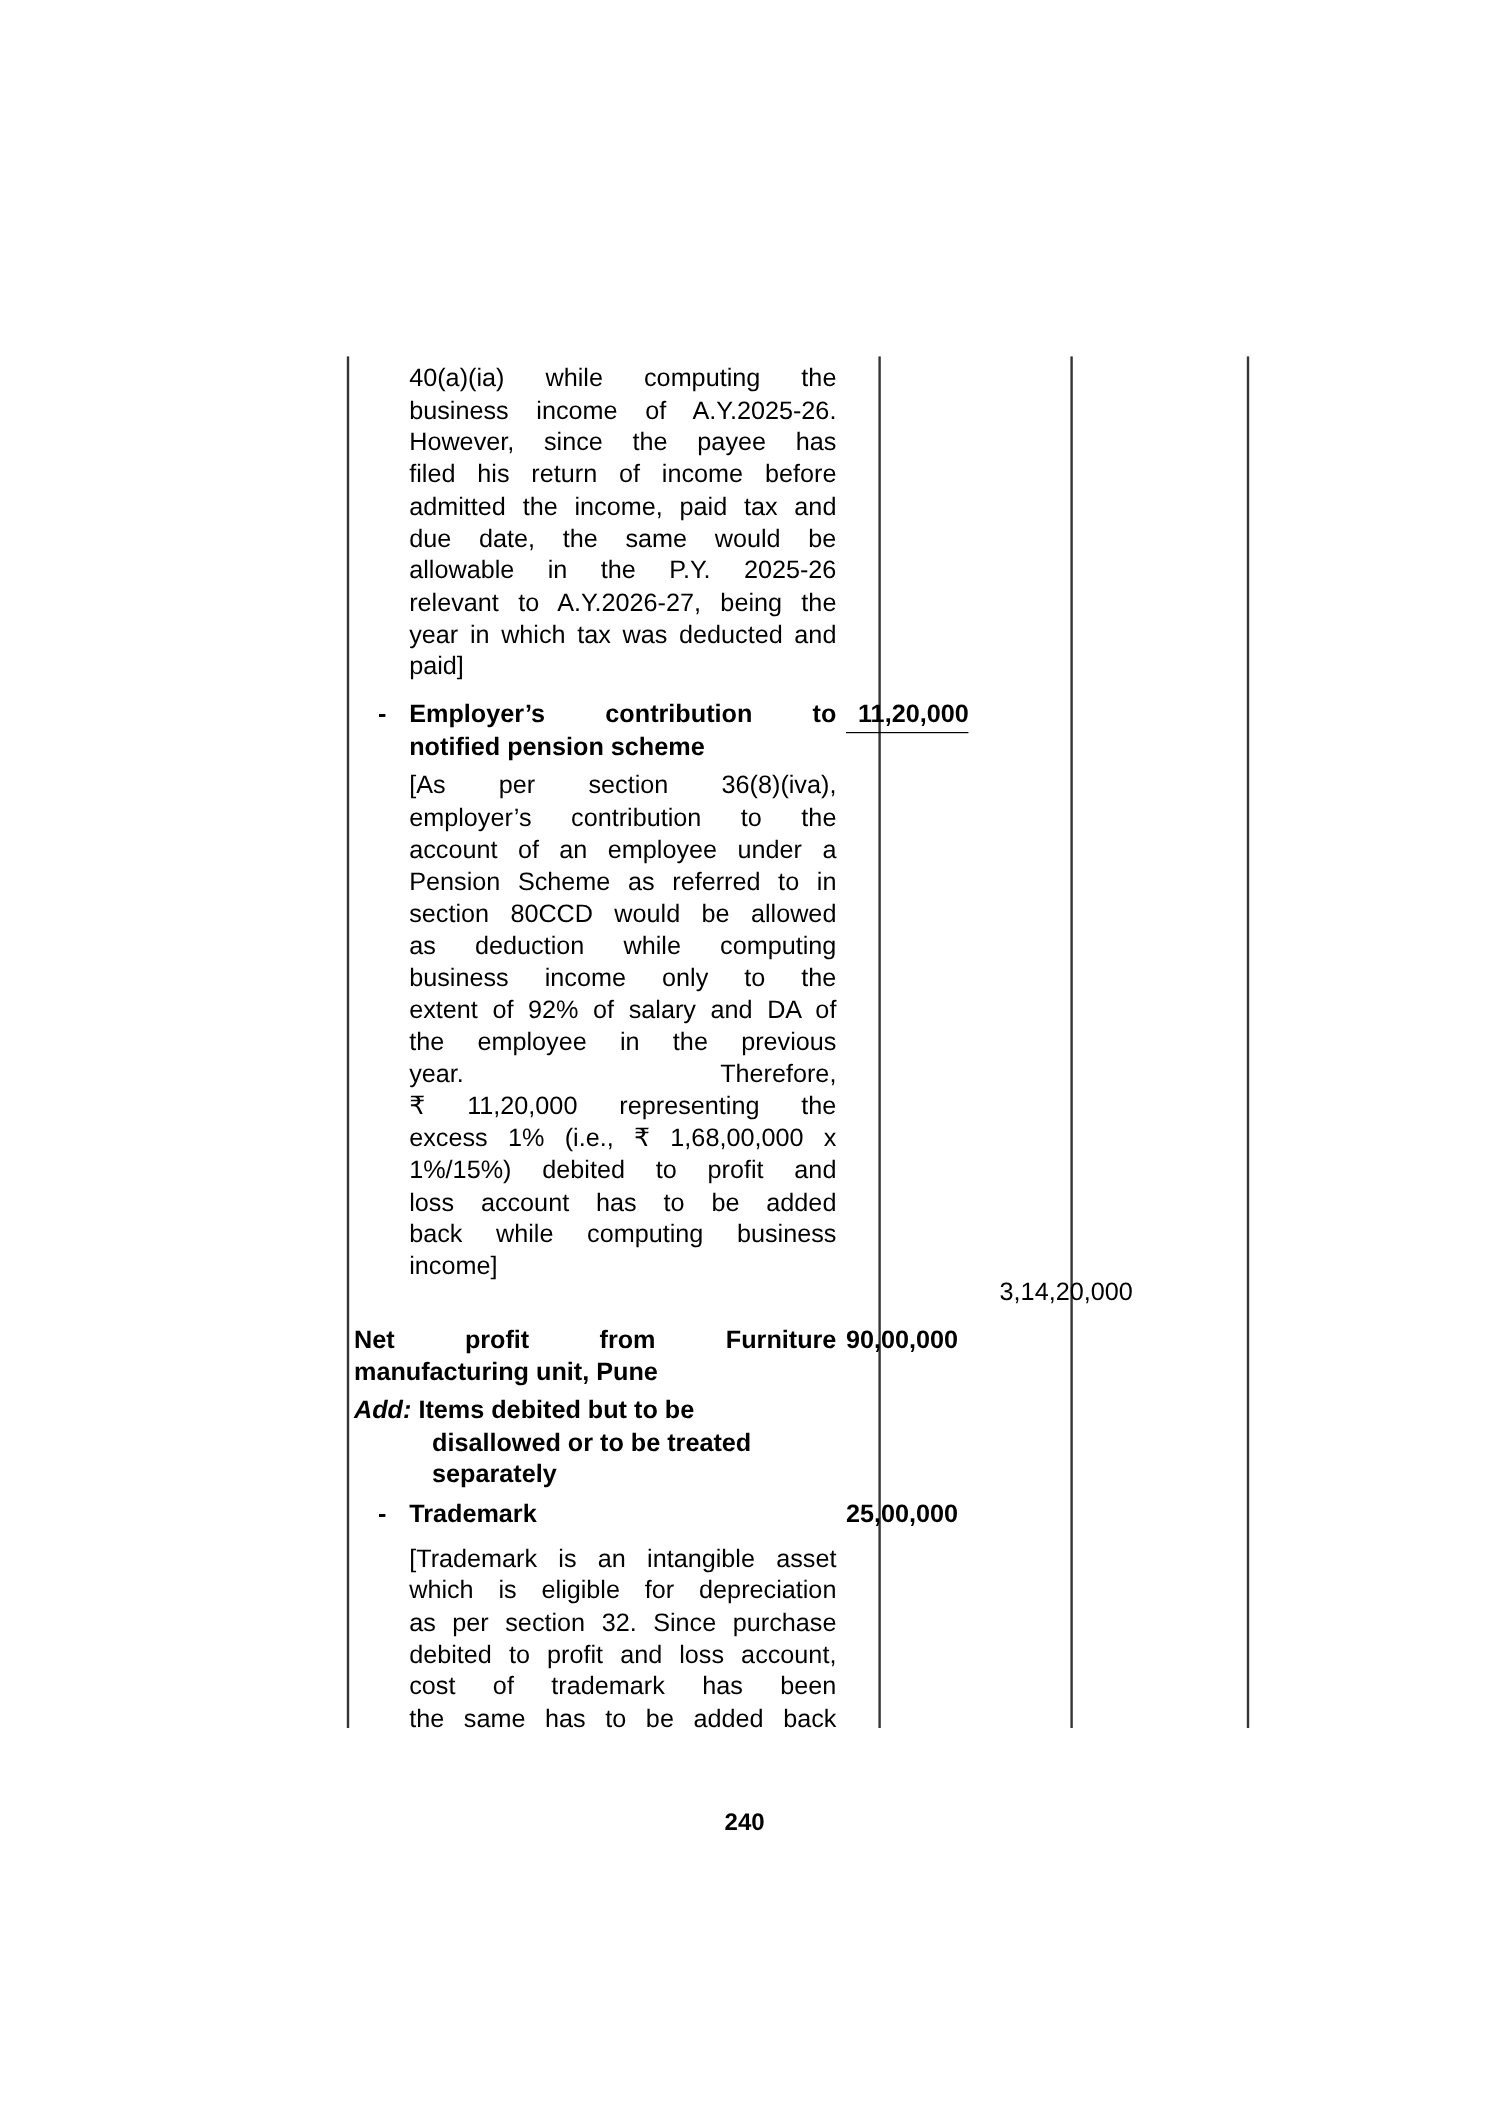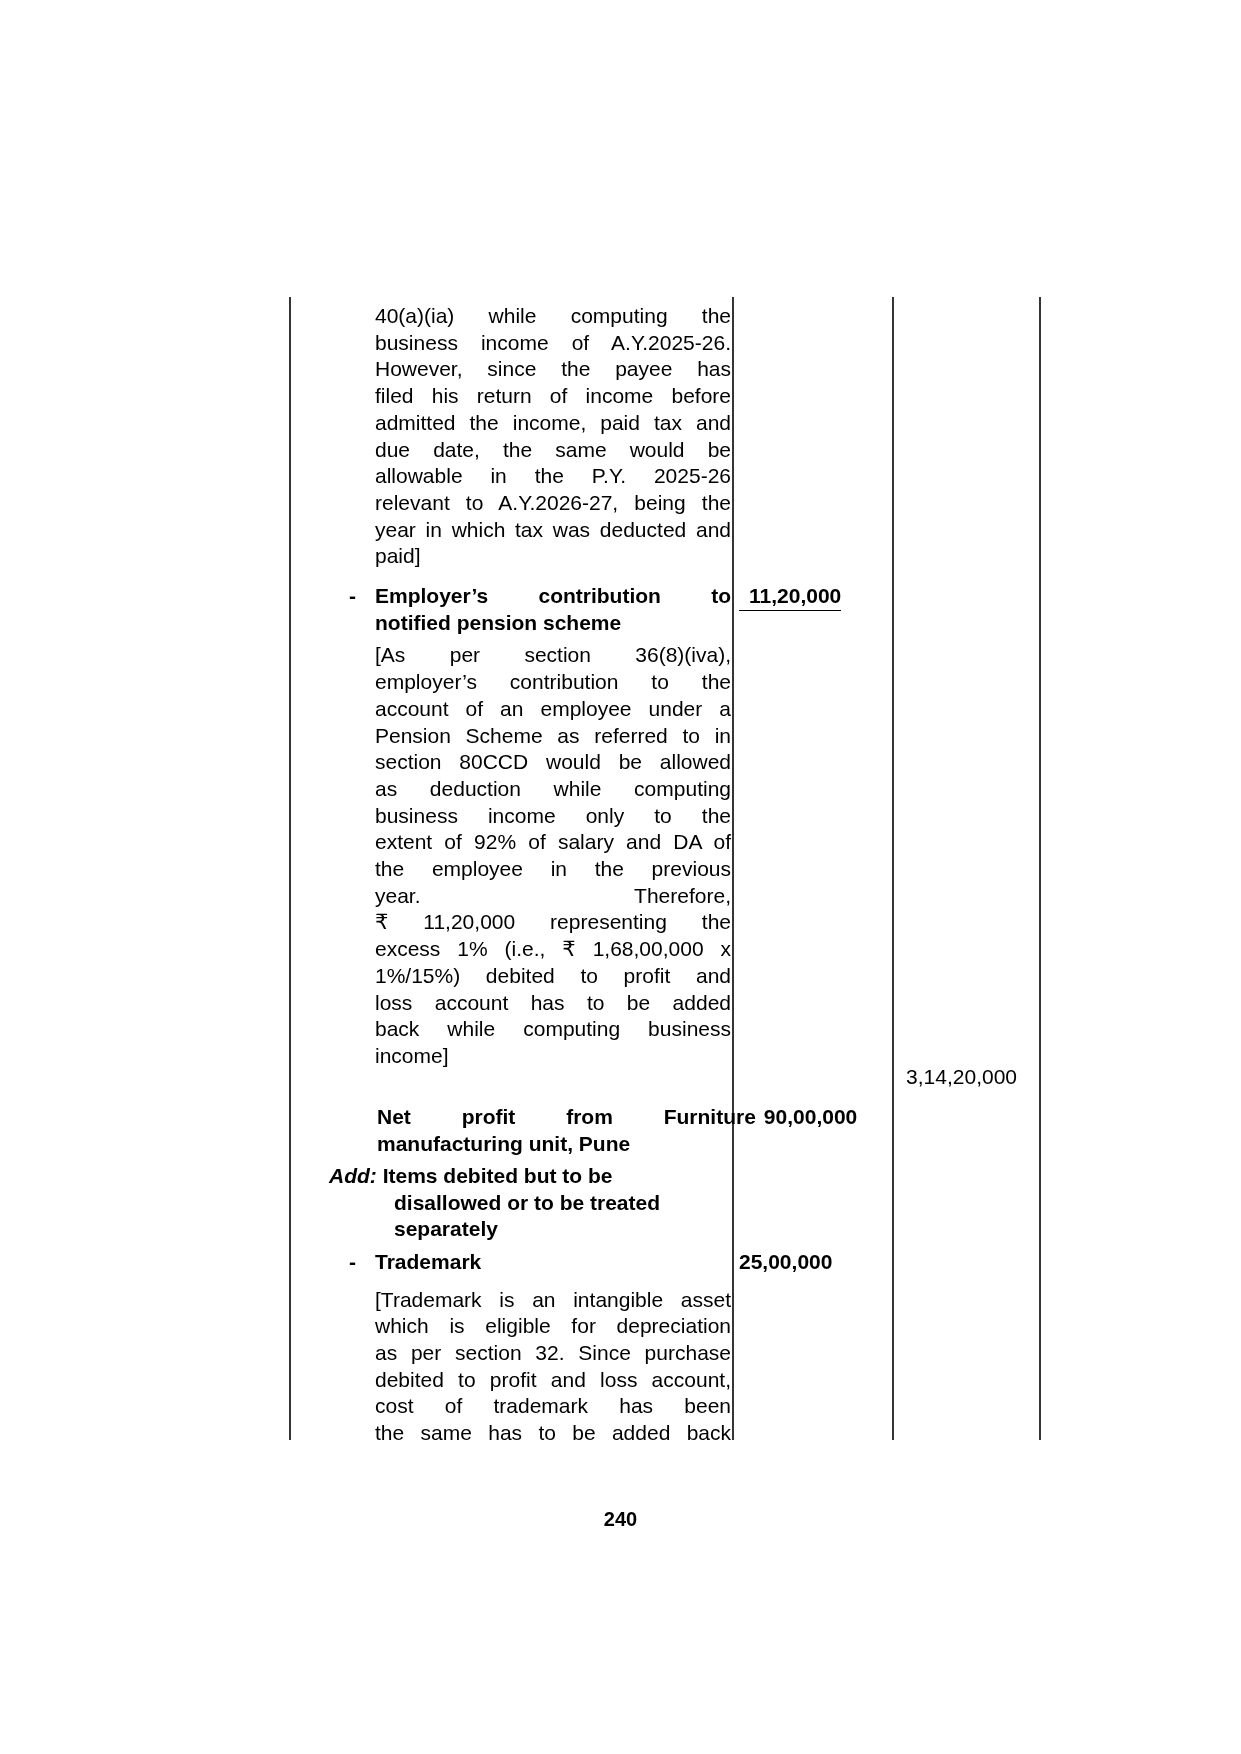--- a/index.html
+++ b/index.html
@@ -34,7 +34,7 @@
   .v3{left:750.4px;}
   .grid{position:relative;width:100%;display:flex;flex-direction:column;}
   .row{display:flex;align-items:flex-start;}
-  .c1{width:416px;box-sizing:border-box;position:relative;margin-left:34px;}
+  .c1{width:416px;box-sizing:border-box;position:relative;}
   .c2{width:128px;box-sizing:border-box;text-align:left;padding-right:12px;font-weight:bold;}
   .c3{width:164px;box-sizing:border-box;text-align:right;padding-right:14px;}
   .txt{display:block;}

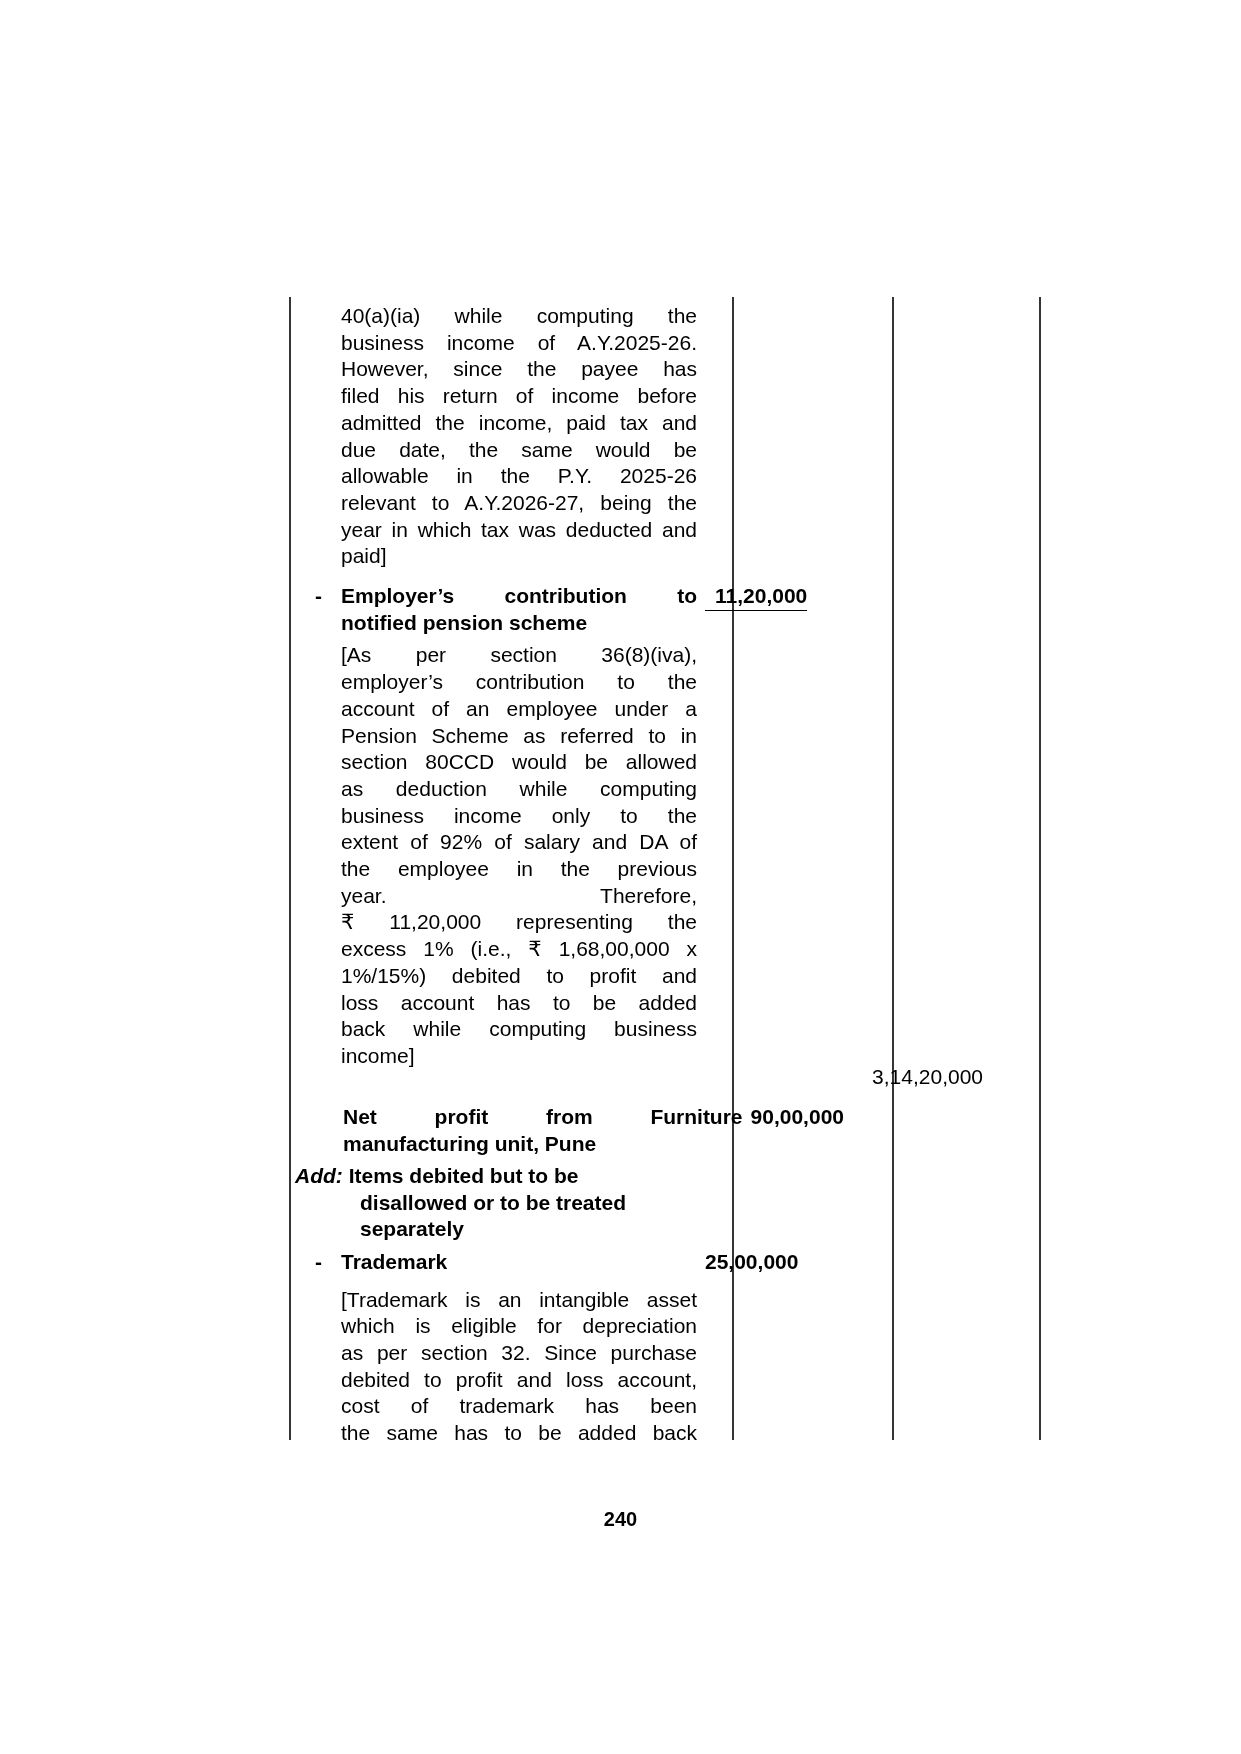--- a/index.html
+++ b/index.html
@@ -36,7 +36,7 @@
   .row{display:flex;align-items:flex-start;}
   .c1{width:416px;box-sizing:border-box;position:relative;}
   .c2{width:128px;box-sizing:border-box;text-align:left;padding-right:12px;font-weight:bold;}
-  .c3{width:164px;box-sizing:border-box;text-align:right;padding-right:14px;}
+  .c3{width:164px;box-sizing:border-box;text-align:left;padding-right:14px;}
   .txt{display:block;}
   .txt.lvl2{margin-left:52px;margin-right:8px;}
   .txt.lvl0{margin-left:6px;margin-right:8px;}

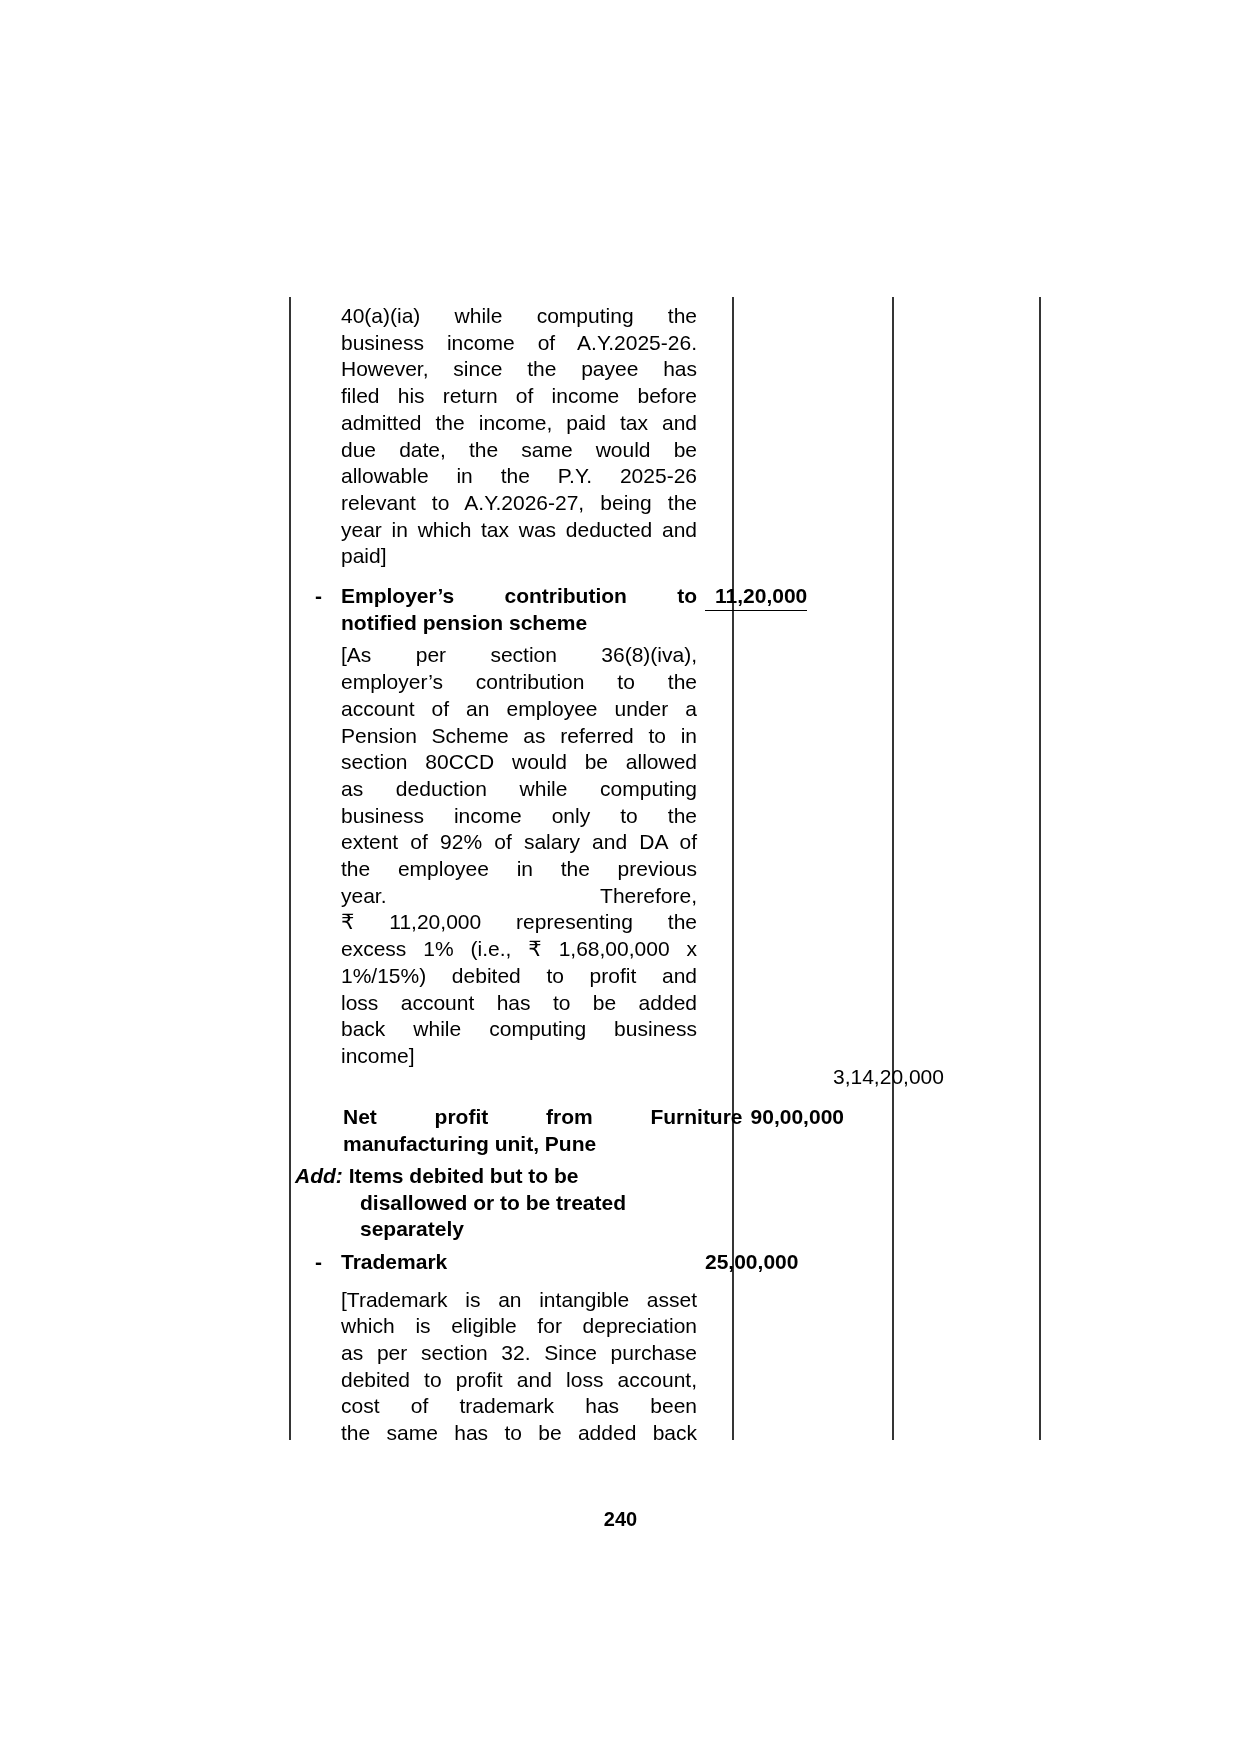--- a/index.html
+++ b/index.html
@@ -52,7 +52,7 @@
   .r1{margin-top:13px;}
   .r2{margin-top:6px;}
   .r3{margin-top:-6px;}
-  .r4{margin-top:14px;padding-left:48px;}
+  .r4{margin-top:14px;}
   .r5{margin-top:5px;}
   .r6{margin-top:6px;}
   .r7{margin-top:11px;}

